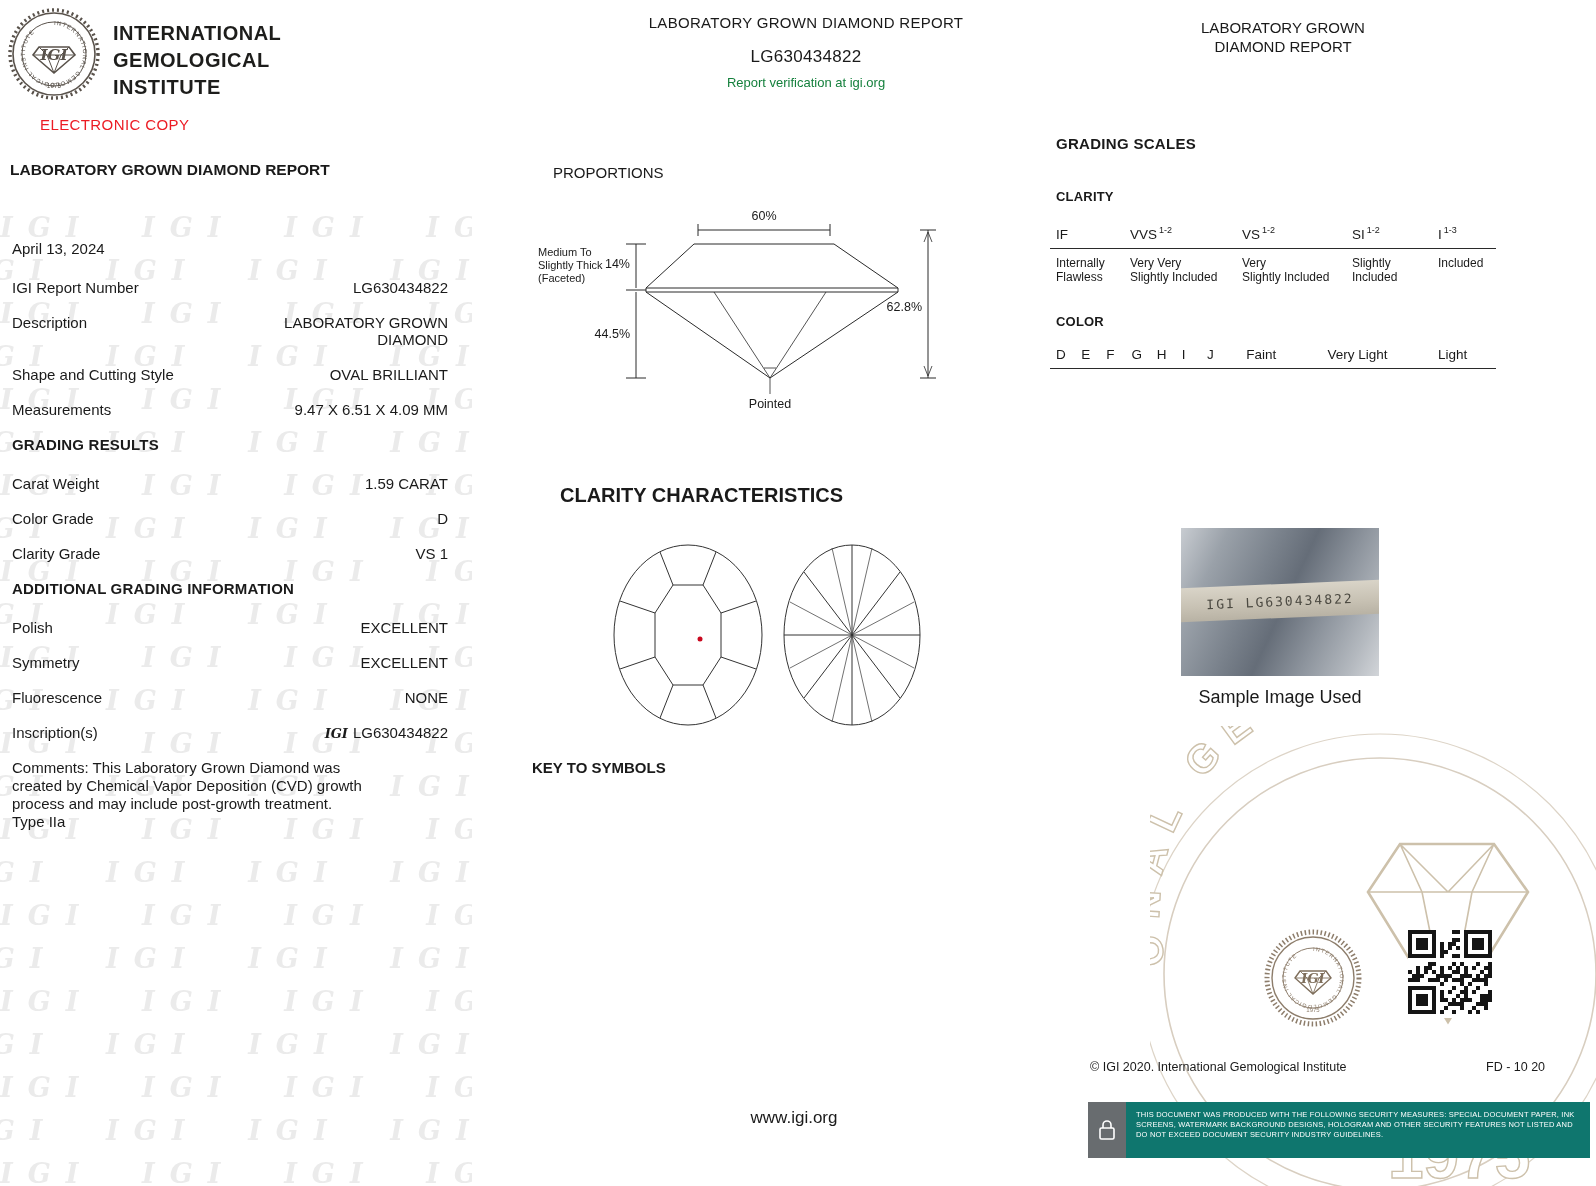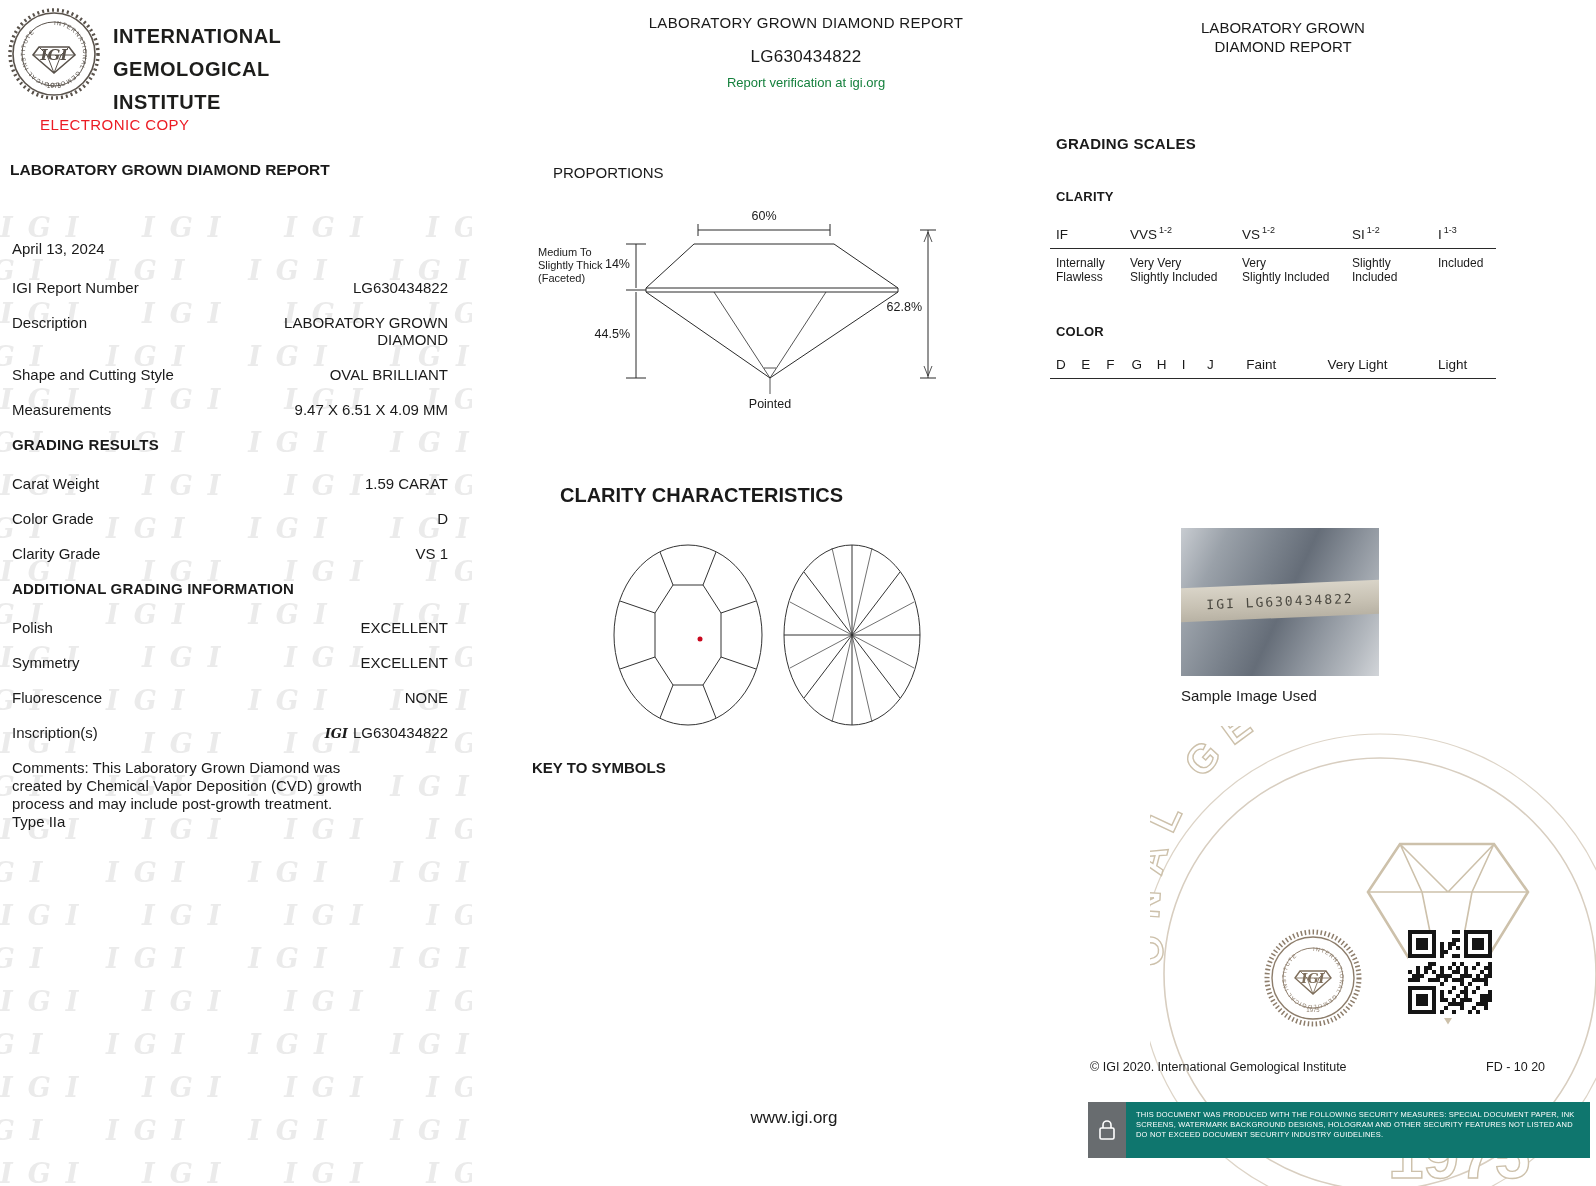--- a/index.html
+++ b/index.html
@@ -15,7 +15,7 @@
   
   .logo-seal { position:absolute; left:8px; top:8px; z-index:1; }
   .org-name { position:absolute; left:113px; top:20px; font-size:20px; font-weight:bold;
-              line-height:33px; letter-spacing:.5px; color:#1d1d1b; white-space:pre-line; z-index:1; }
+              line-height:27px; letter-spacing:.5px; color:#1d1d1b; white-space:pre-line; z-index:1; }
   .electronic-copy { position:absolute; left:40px; top:116px; color:#ec1c24; font-weight:normal;
                      font-size:15px; letter-spacing:.4px; z-index:1; }
   .left-title { position:absolute; left:10px; top:161px; font-weight:bold; font-size:15.5px; z-index:1; }

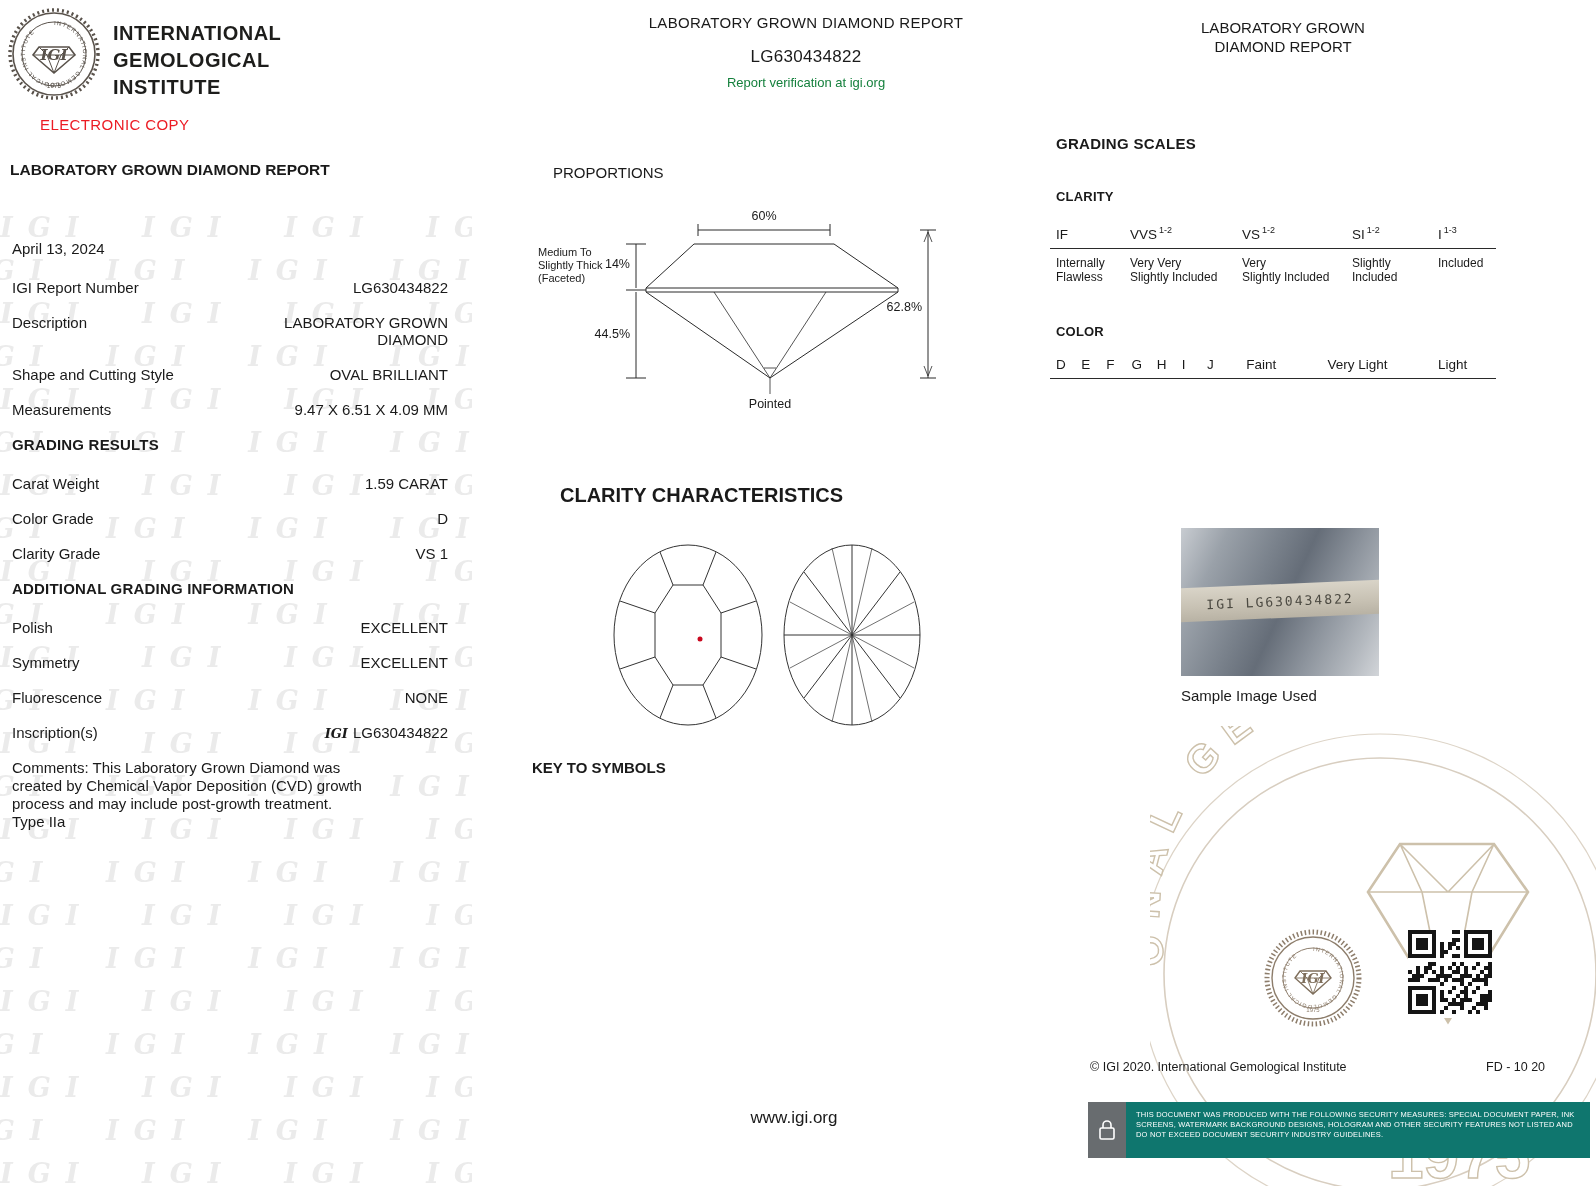--- a/index.html
+++ b/index.html
@@ -54,7 +54,7 @@
   .desc-row .cell { white-space:pre-line; }
   .c1{width:74px}.c2{width:112px}.c3{width:110px}.c4{width:86px}.c5{width:58px}
   .scale-rule { border-top:1.6px solid #2a2a2a; margin-top:6px; }
-  .color-scale { position:absolute; left:1050px; top:324px; width:446px; z-index:1; }
+  .color-scale { position:absolute; left:1050px; top:314px; width:446px; z-index:1; }
   .letters-row { margin-top:18px; font-size:13.5px; }
   .cl{width:26px}.cd1{width:84px}.cd2{width:114px}.cd3{width:60px}
   sup { font-size:9px; margin-left:2px; }

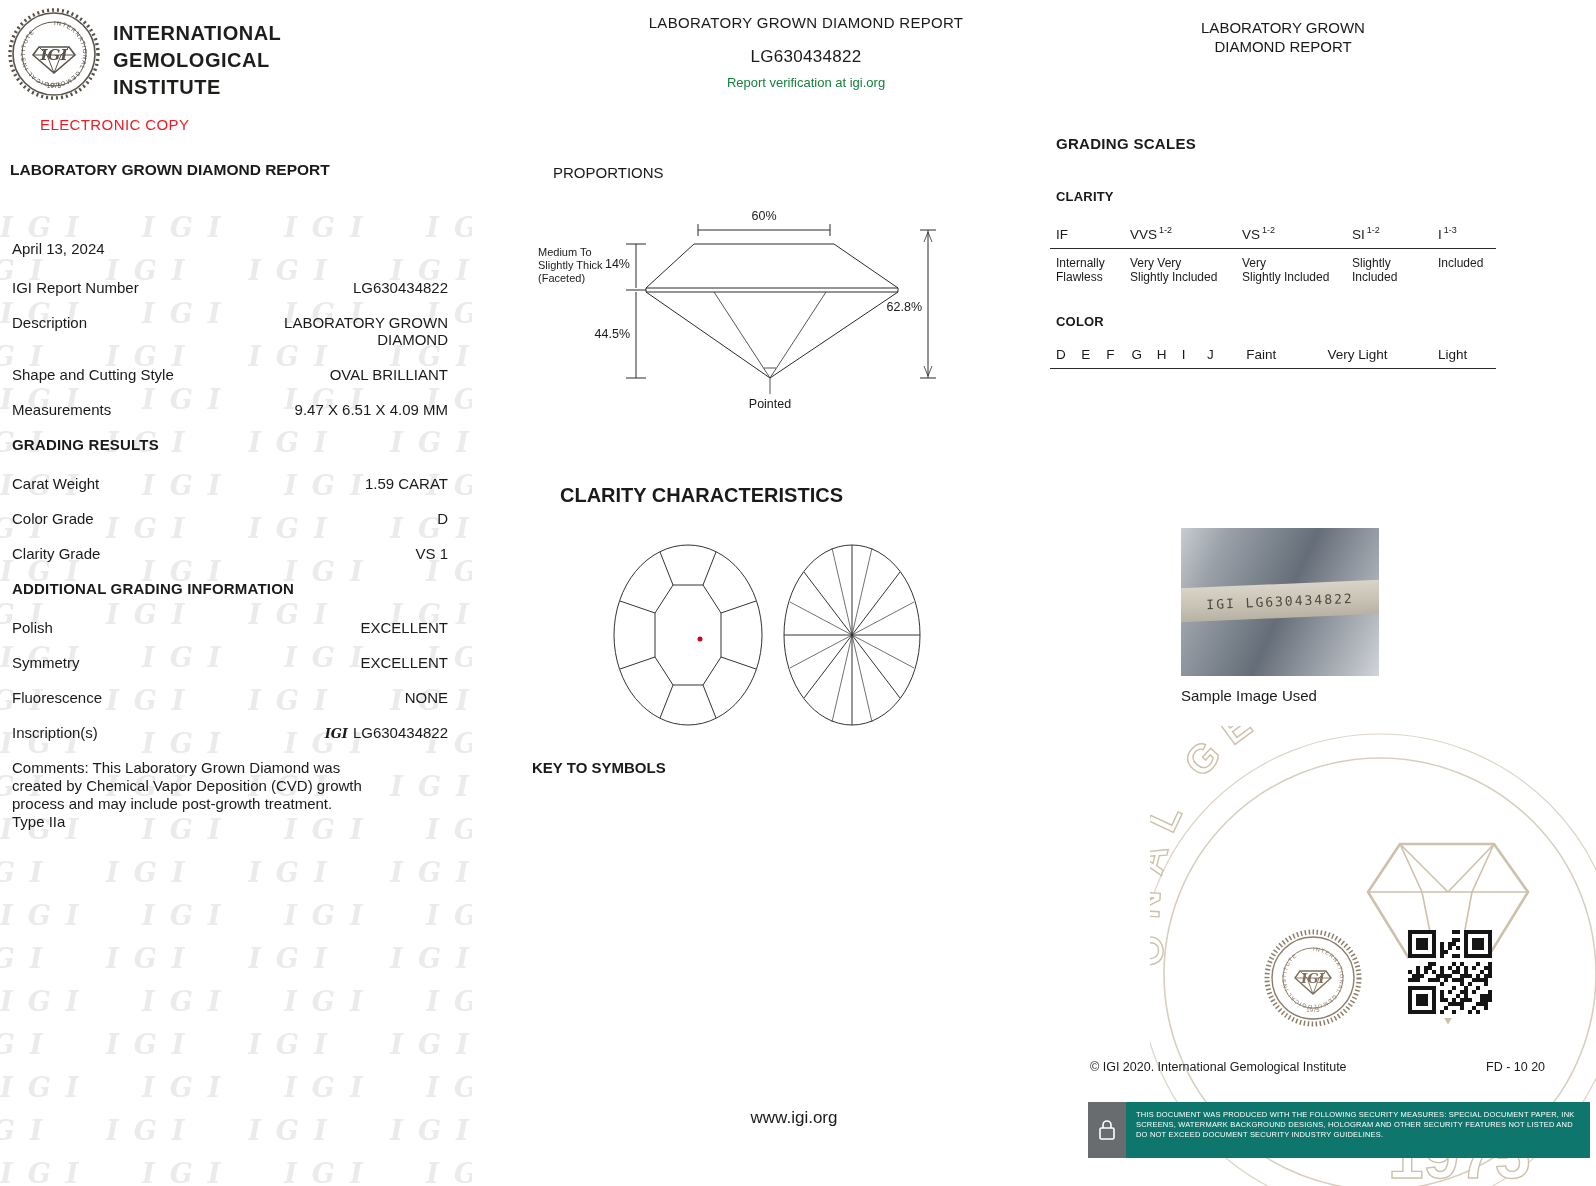--- a/index.html
+++ b/index.html
@@ -66,7 +66,7 @@
     background:linear-gradient(180deg,#d9d4c8,#c7c1b3 60%,#b8b2a4);
     transform:rotate(-2.5deg); display:flex; align-items:center; justify-content:center; }
   .insc-band span { font-family:"DejaVu Sans Mono", monospace; font-size:13px; color:#4c4a42; letter-spacing:2px; }
-  .sample-caption { position:absolute; left:1181px; top:687px; width:198px; text-align:left; font-size:15px; z-index:1; }
+  .sample-caption { position:absolute; left:1181px; top:687px; width:198px; text-align:center; font-size:18px; z-index:1; }
   
   .big-seal { position:absolute; left:1150px; top:726px; z-index:0; }
   .small-seal { position:absolute; left:1263px; top:928px; z-index:1; }

